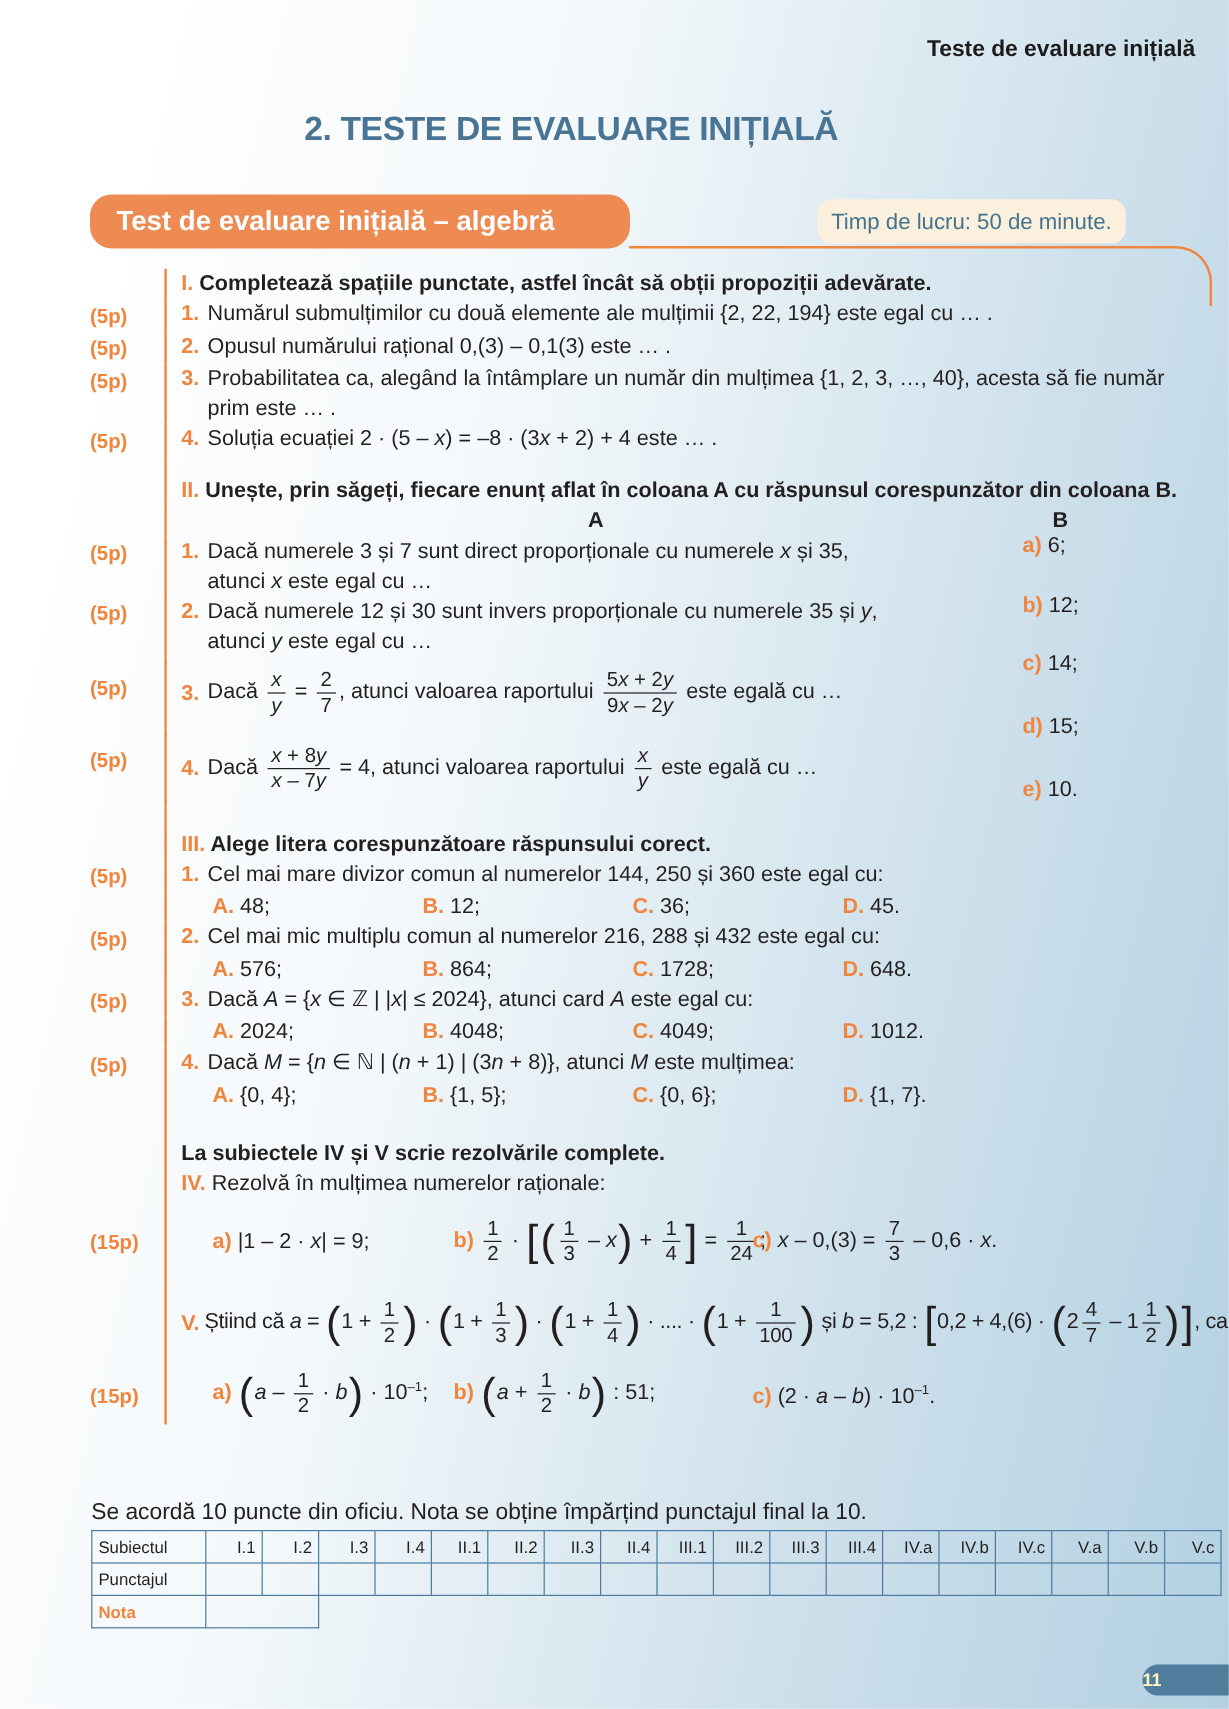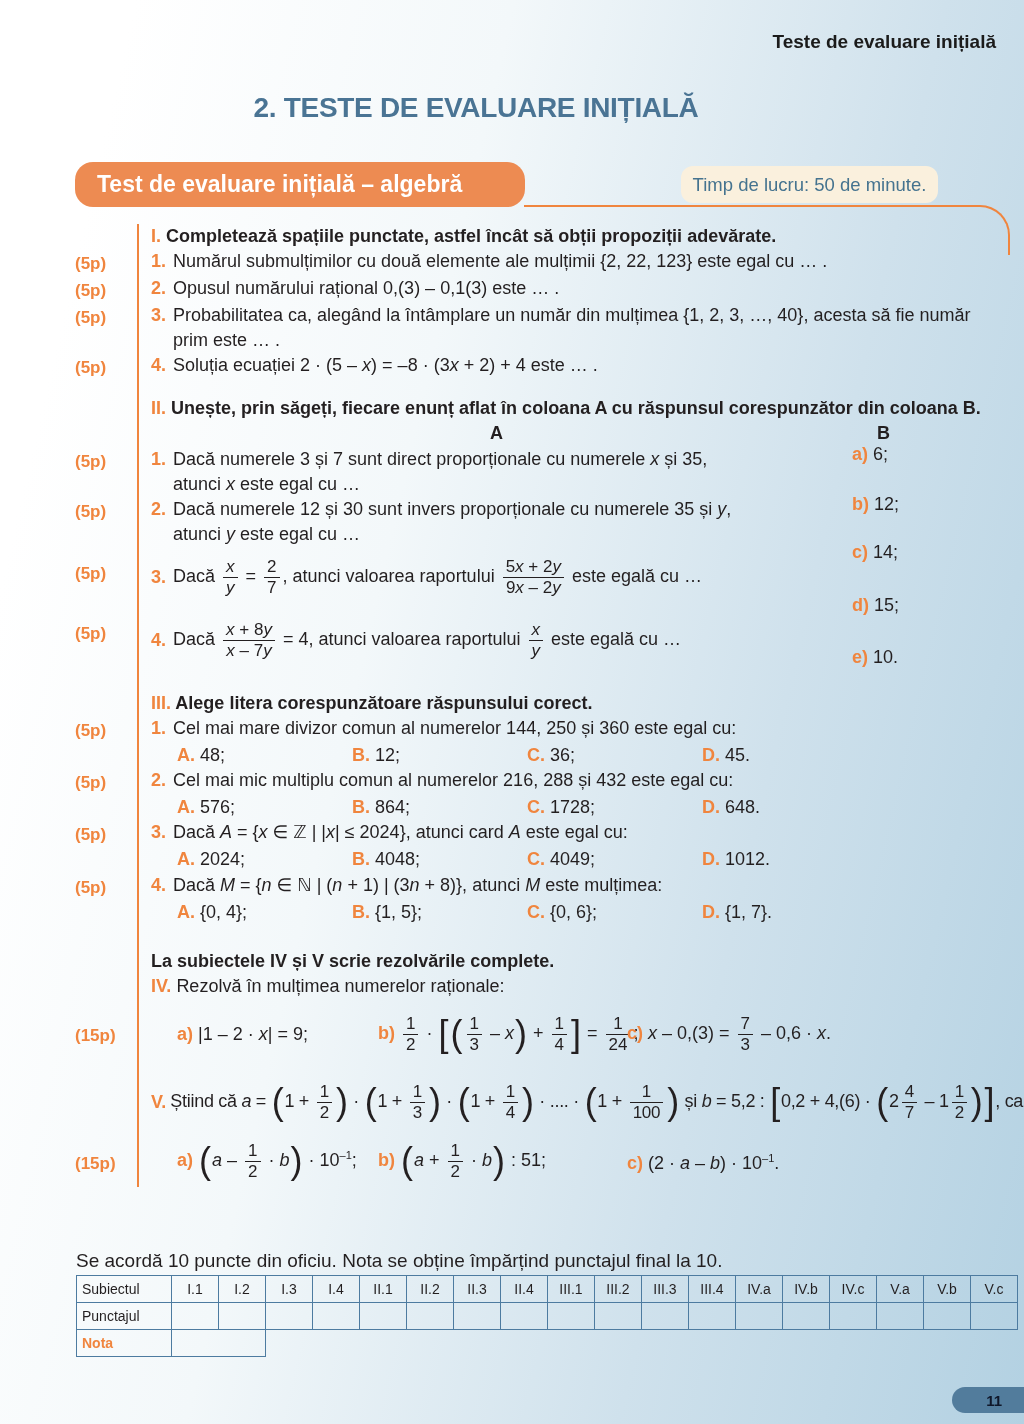--- a/index.html
+++ b/index.html
@@ -103,7 +103,7 @@
     <div class="line mh25">
       <div class="item nw">
           <span class="no">1.</span>
-          <div class="txt"><span>Numărul submulțimilor cu două elemente ale mulțimii {2, 22, 123} este egal cu … .</span></div>
+          <div class="txt"><span>Numărul submulțimilor cu două elemente ale mulțimii {2, 22, 194} este egal cu … .</span></div>
         </div>
     </div>
 

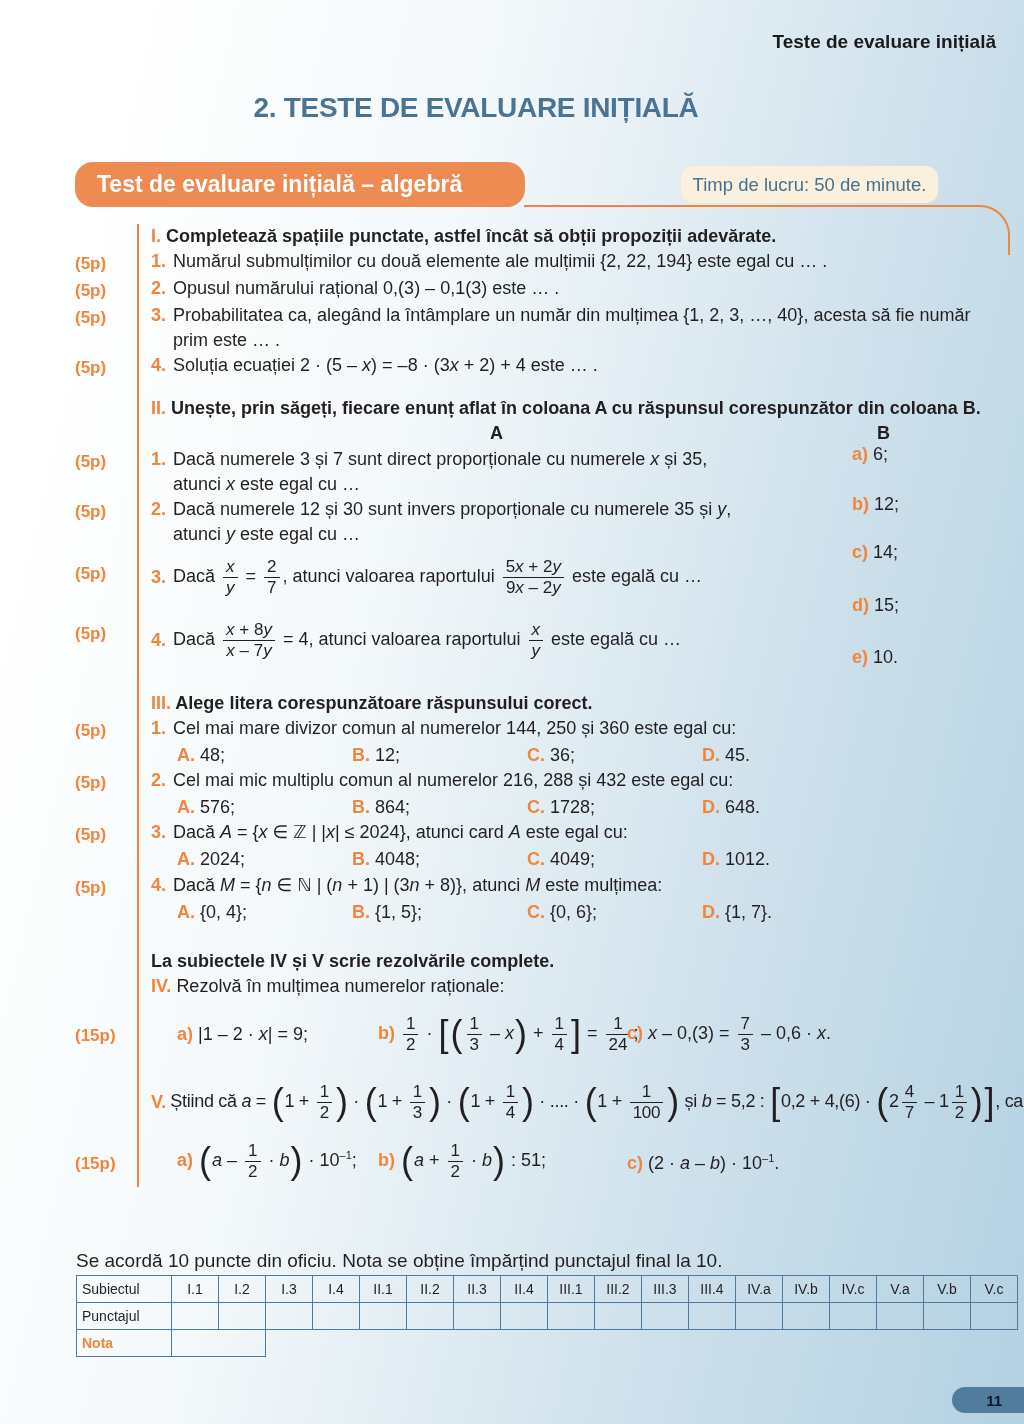--- a/index.html
+++ b/index.html
@@ -66,7 +66,7 @@
   .footer-note{position:absolute;left:76px;top:1250px;font-size:19px;}
   .score-table{position:absolute;left:76px;top:1275px;border-collapse:collapse;table-layout:fixed;
     font-size:14px;}
-  .score-table td{border:1px solid #4d7ba0;height:26px;padding:0 5px;text-align:center;
+  .score-table td{border:1px solid #4d7ba0;height:26px;padding:0 5px;text-align:right;
     font-weight:normal;}
   .score-table td.lab{text-align:left;width:84px;}
   .score-table td.c{width:36px;}

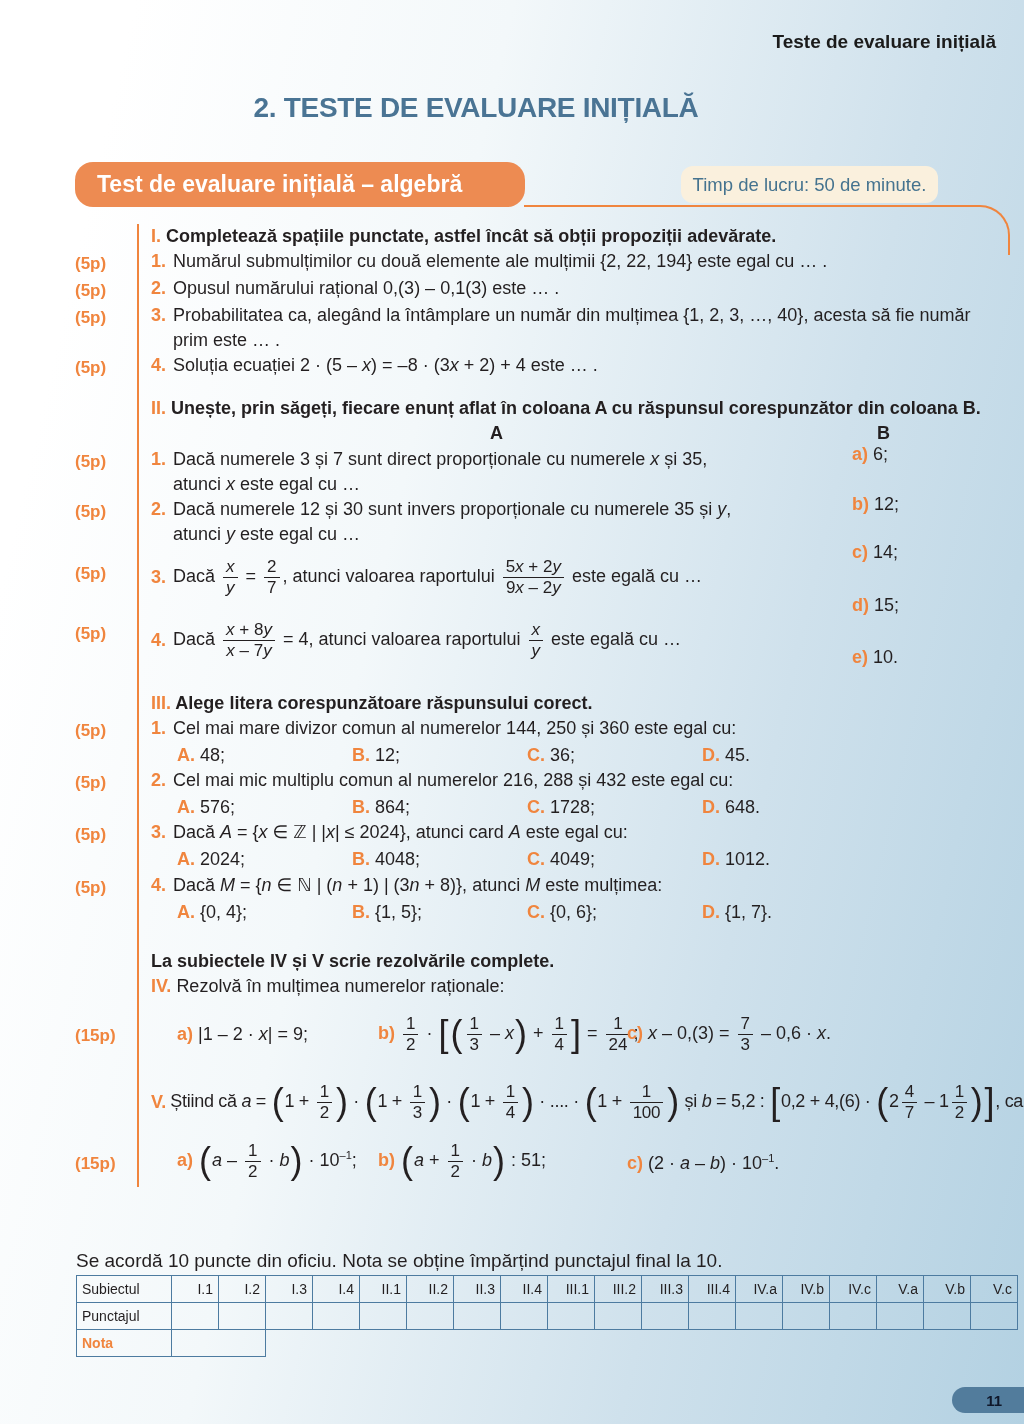--- a/index.html
+++ b/index.html
@@ -72,8 +72,8 @@
   .score-table td.c{width:36px;}
   .score-table td.nota{color:#f0853e;font-weight:bold;text-align:left;}
   .pagenum{position:absolute;left:952px;top:1387px;width:72px;height:26px;background:#527c9c;
-    border-radius:13px 0 0 13px;color:#0f172a;font-weight:bold;font-size:15px;
-    display:flex;align-items:center;justify-content:flex-end;padding-right:22px;box-sizing:border-box;}
+    border-radius:13px 0 0 13px;color:#fef9c3;font-weight:bold;font-size:15px;
+    display:flex;align-items:center;justify-content:flex-start;padding-right:22px;box-sizing:border-box;}
 </style>
 </head>
 <body>

